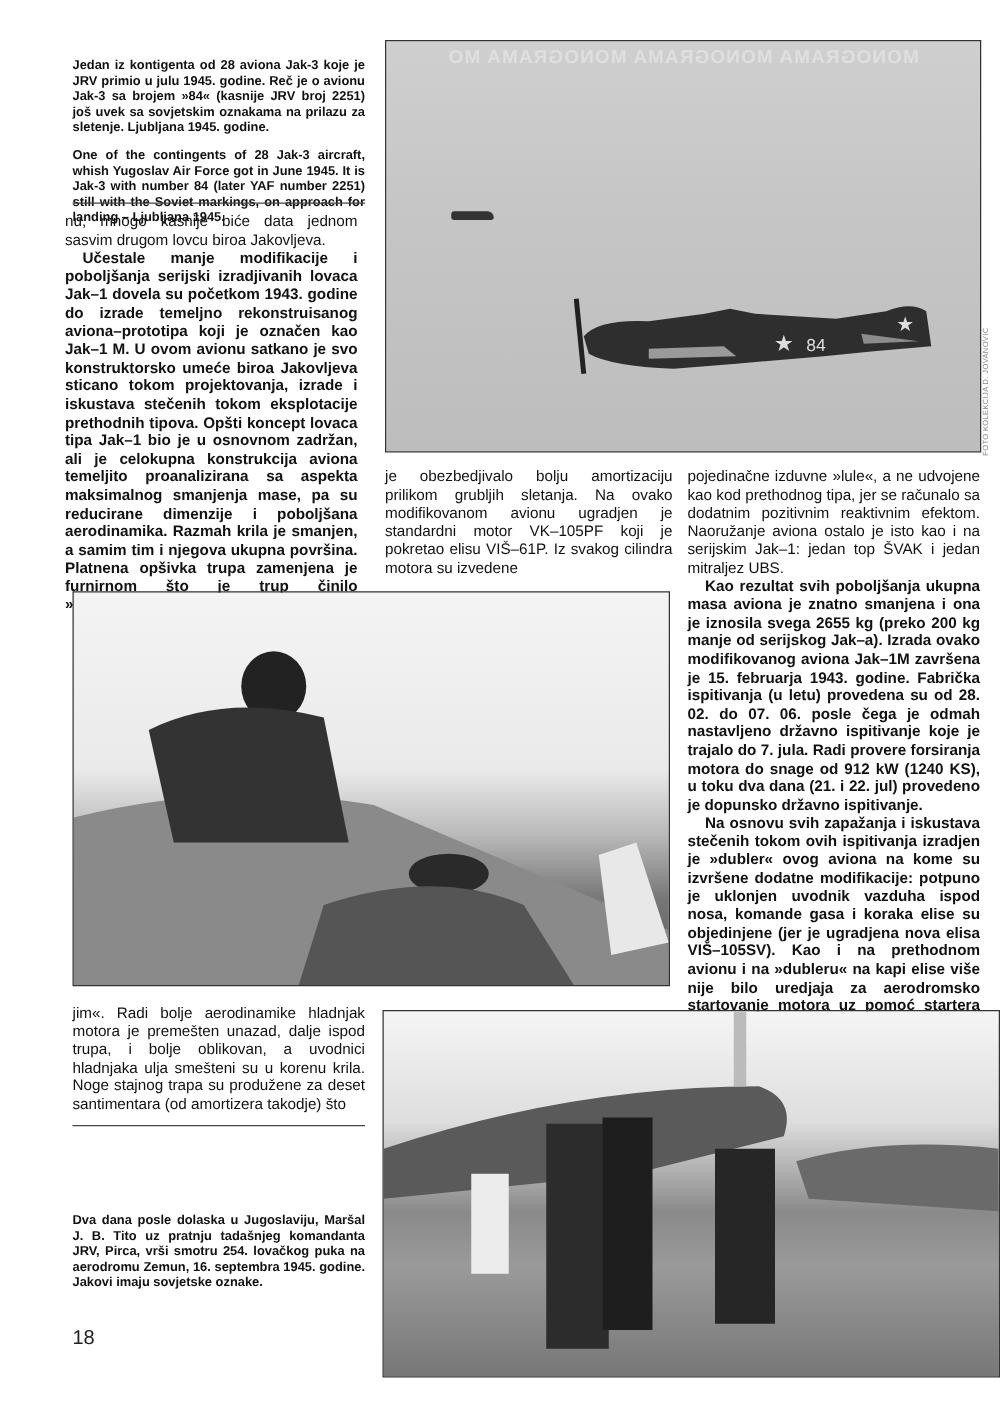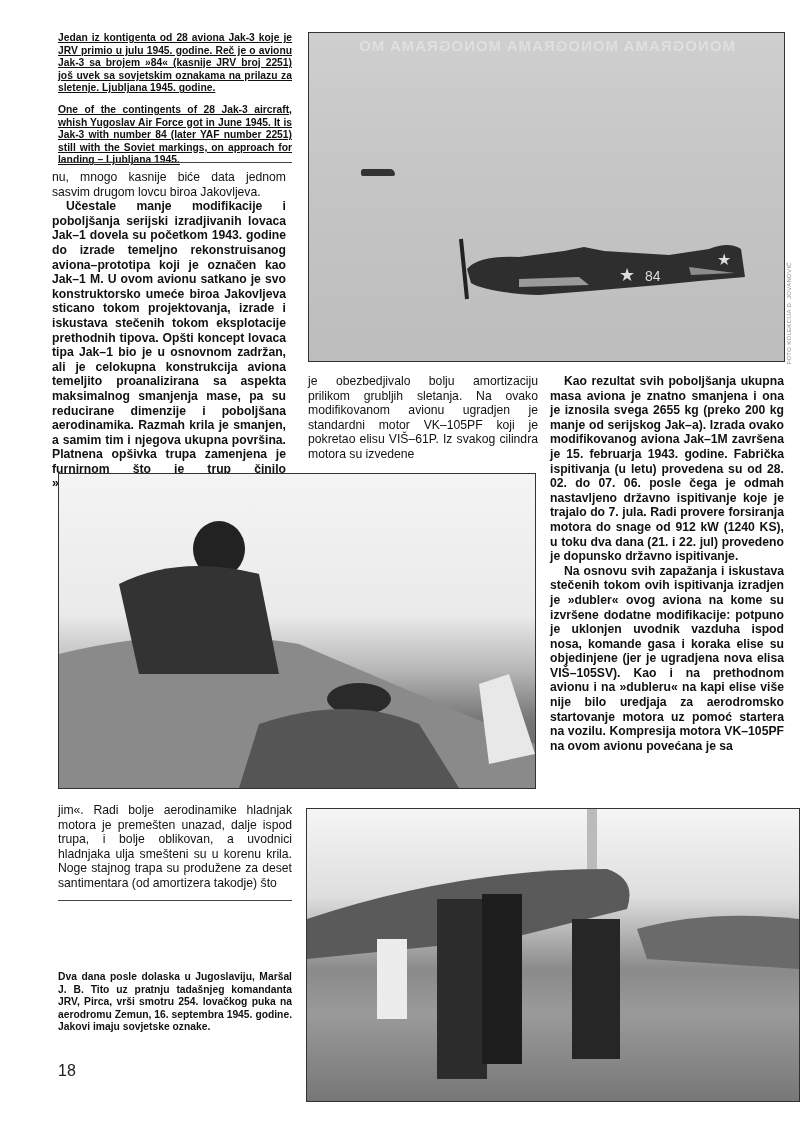--- a/index.html
+++ b/index.html
@@ -40,7 +40,7 @@
 </head>
 <body>
 
-<div class="abs caption" style="left:58px; top:32px; width:234px;text-decoration:underline;">
+<div class="abs caption" style="left:58px; top:47px; width:234px;">
   <p>Jedan iz kontigenta od 28 aviona Jak-3 koje je JRV primio u julu 1945. godine. Reč je o avionu Jak-3 sa brojem »84« (kasnije JRV broj 2251) još uvek sa sovjetskim oznakama na prilazu za sletenje. Ljubljana 1945. godine.</p>
   <p>One of the contingents of 28 Jak-3 aircraft, whish Yugoslav Air Force got in June 1945. It is Jak-3 with number 84 (later YAF number 2251) still with the Soviet markings, on approach for landing – Ljubljana 1945.</p>
 </div>

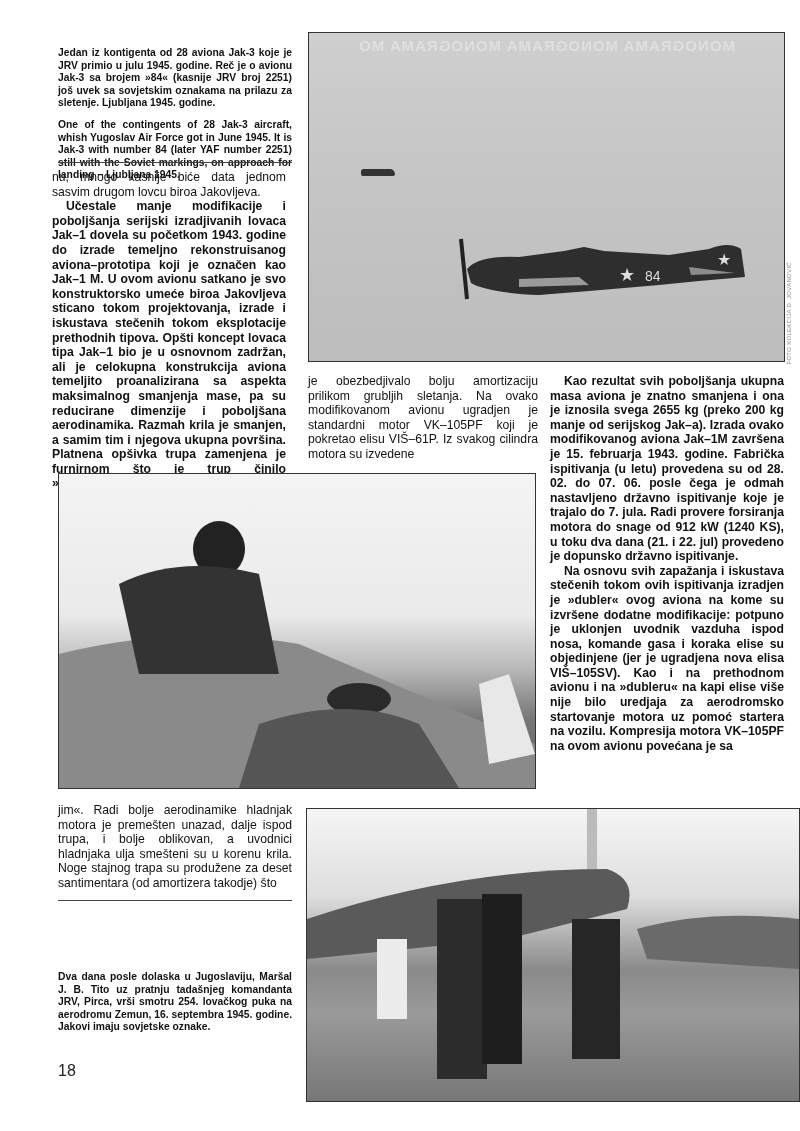--- a/index.html
+++ b/index.html
@@ -71,6 +71,7 @@
 </div>
 
 <div class="abs body-text" style="left:550px; top:374px; width:234px;">
+  <p>pojedinačne izduvne »lule«, a ne udvojene kao kod prethodnog tipa, jer se računalo sa dodatnim pozitivnim reaktivnim efektom. Naoružanje aviona ostalo je isto kao i na serijskim Jak–1: jedan top ŠVAK i jedan mitraljez UBS.</p>
   <p class="indent">Kao rezultat svih poboljšanja ukupna masa aviona je znatno smanjena i ona je iznosila svega 2655 kg (preko 200 kg manje od serijskog Jak–a). Izrada ovako modifikovanog aviona Jak–1M završena je 15. februarja 1943. godine. Fabrička ispitivanja (u letu) provedena su od 28. 02. do 07. 06. posle čega je odmah nastavljeno državno ispitivanje koje je trajalo do 7. jula. Radi provere forsiranja motora do snage od 912 kW (1240 KS), u toku dva dana (21. i 22. jul) provedeno je dopunsko državno ispitivanje.</p>
   <p class="indent">Na osnovu svih zapažanja i iskustava stečenih tokom ovih ispitivanja izradjen je »dubler« ovog aviona na kome su izvršene dodatne modifikacije: potpuno je uklonjen uvodnik vazduha ispod nosa, komande gasa i koraka elise su objedinjene (jer je ugradjena nova elisa VIŠ–105SV). Kao i na prethodnom avionu i na »dubleru« na kapi elise više nije bilo uredjaja za aerodromsko startovanje motora uz pomoć startera na vozilu. Kompresija motora VK–105PF na ovom avionu povećana je sa</p>
 </div>

